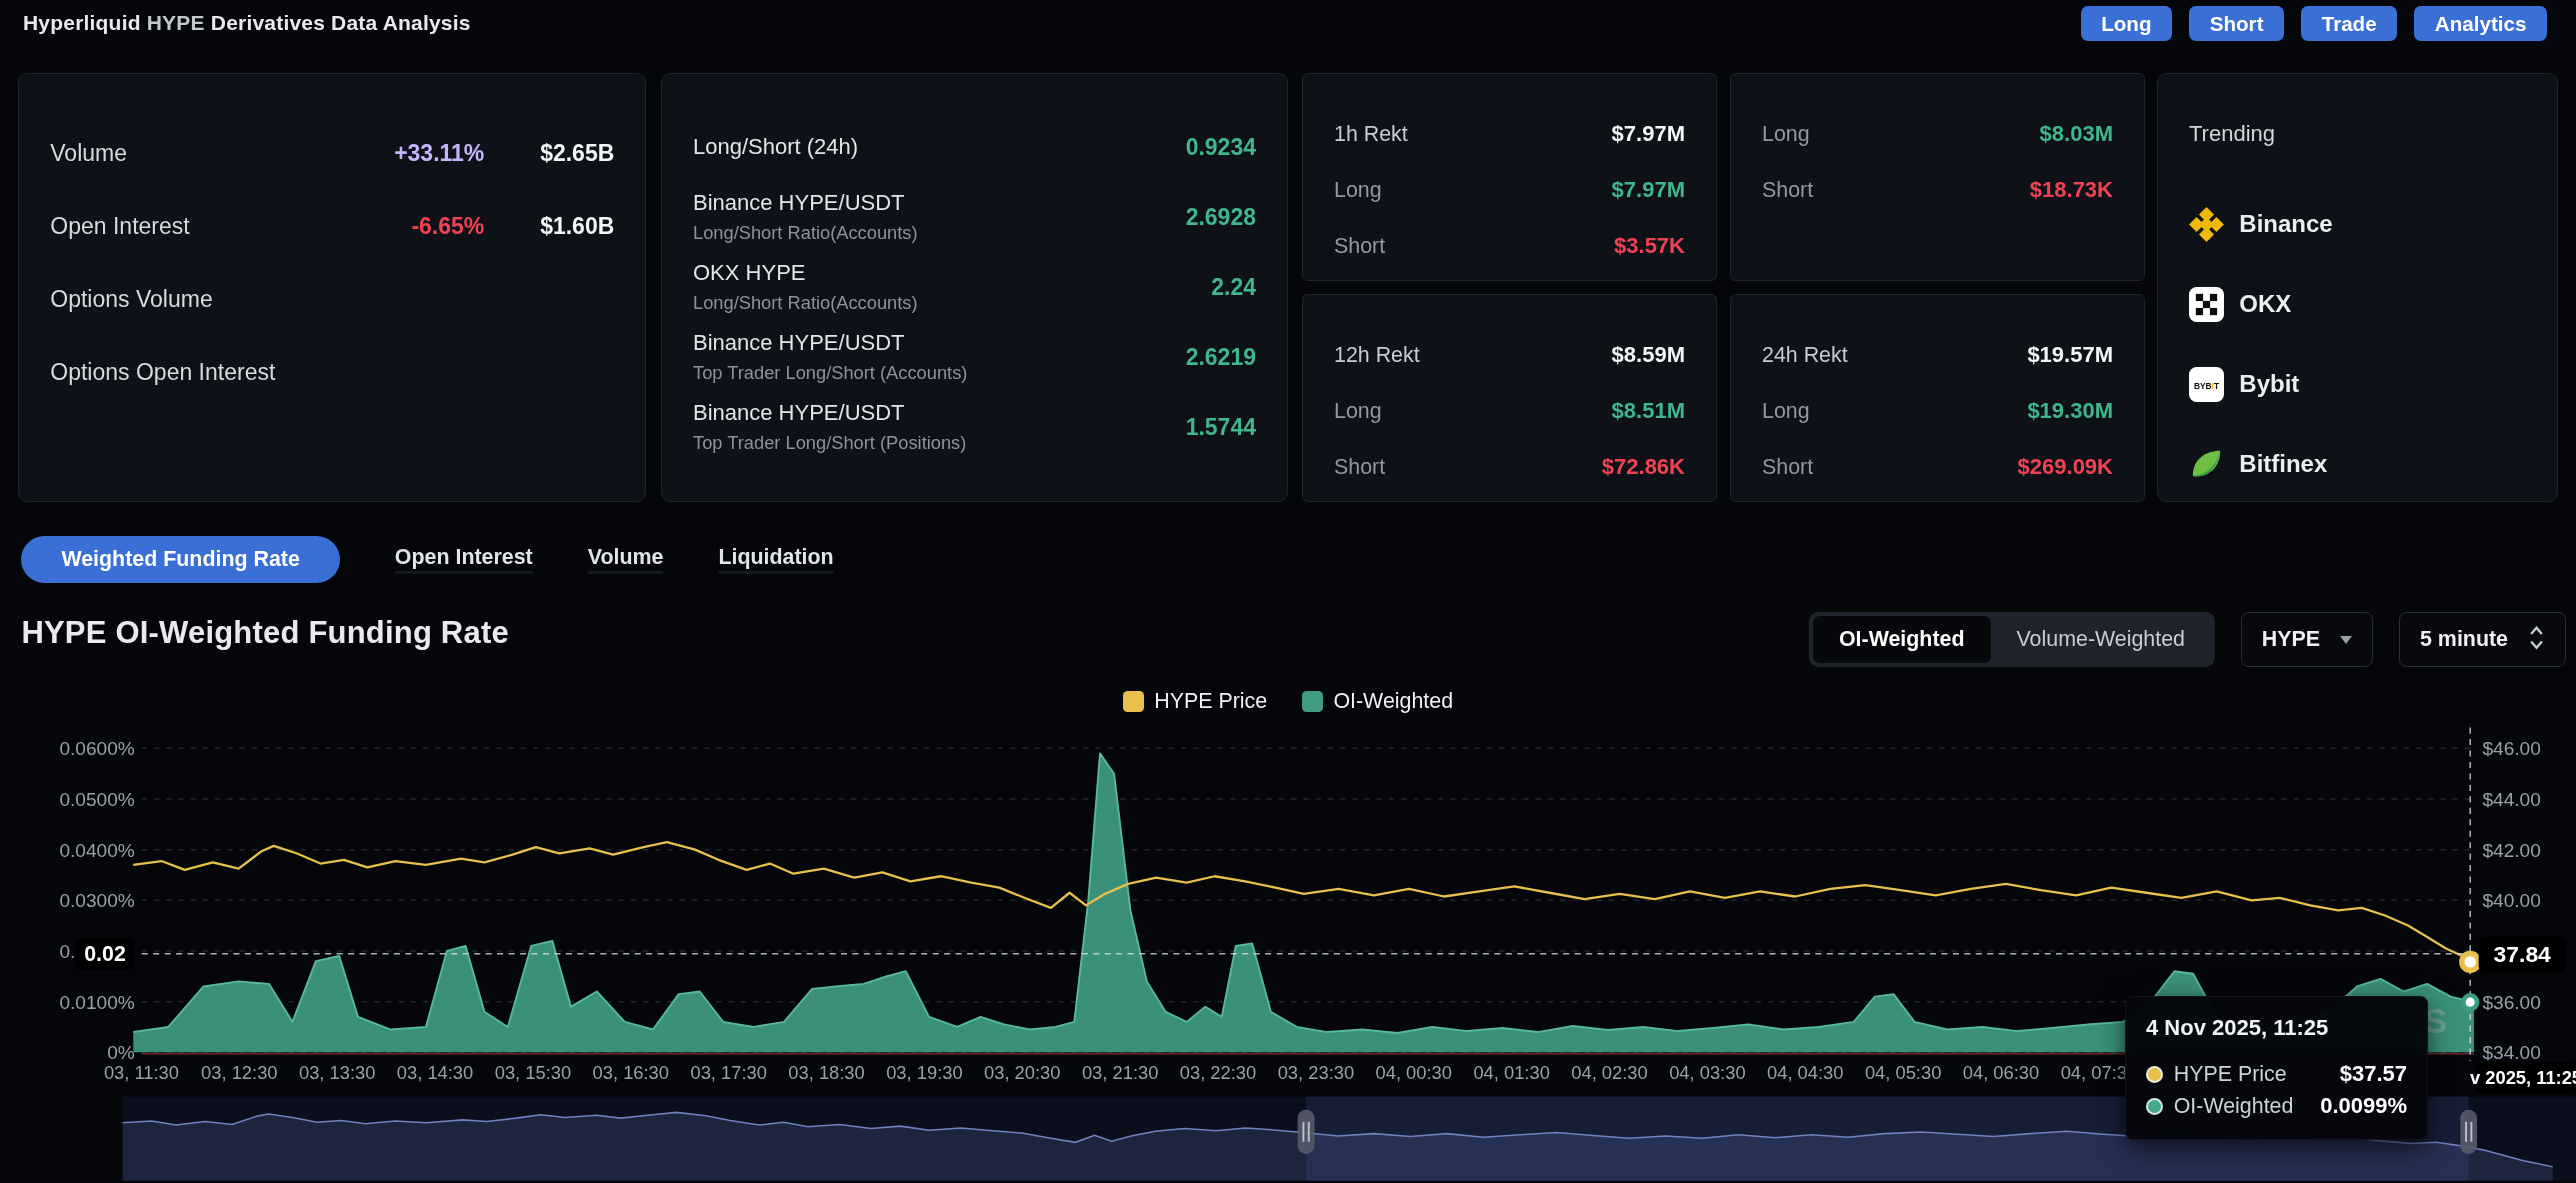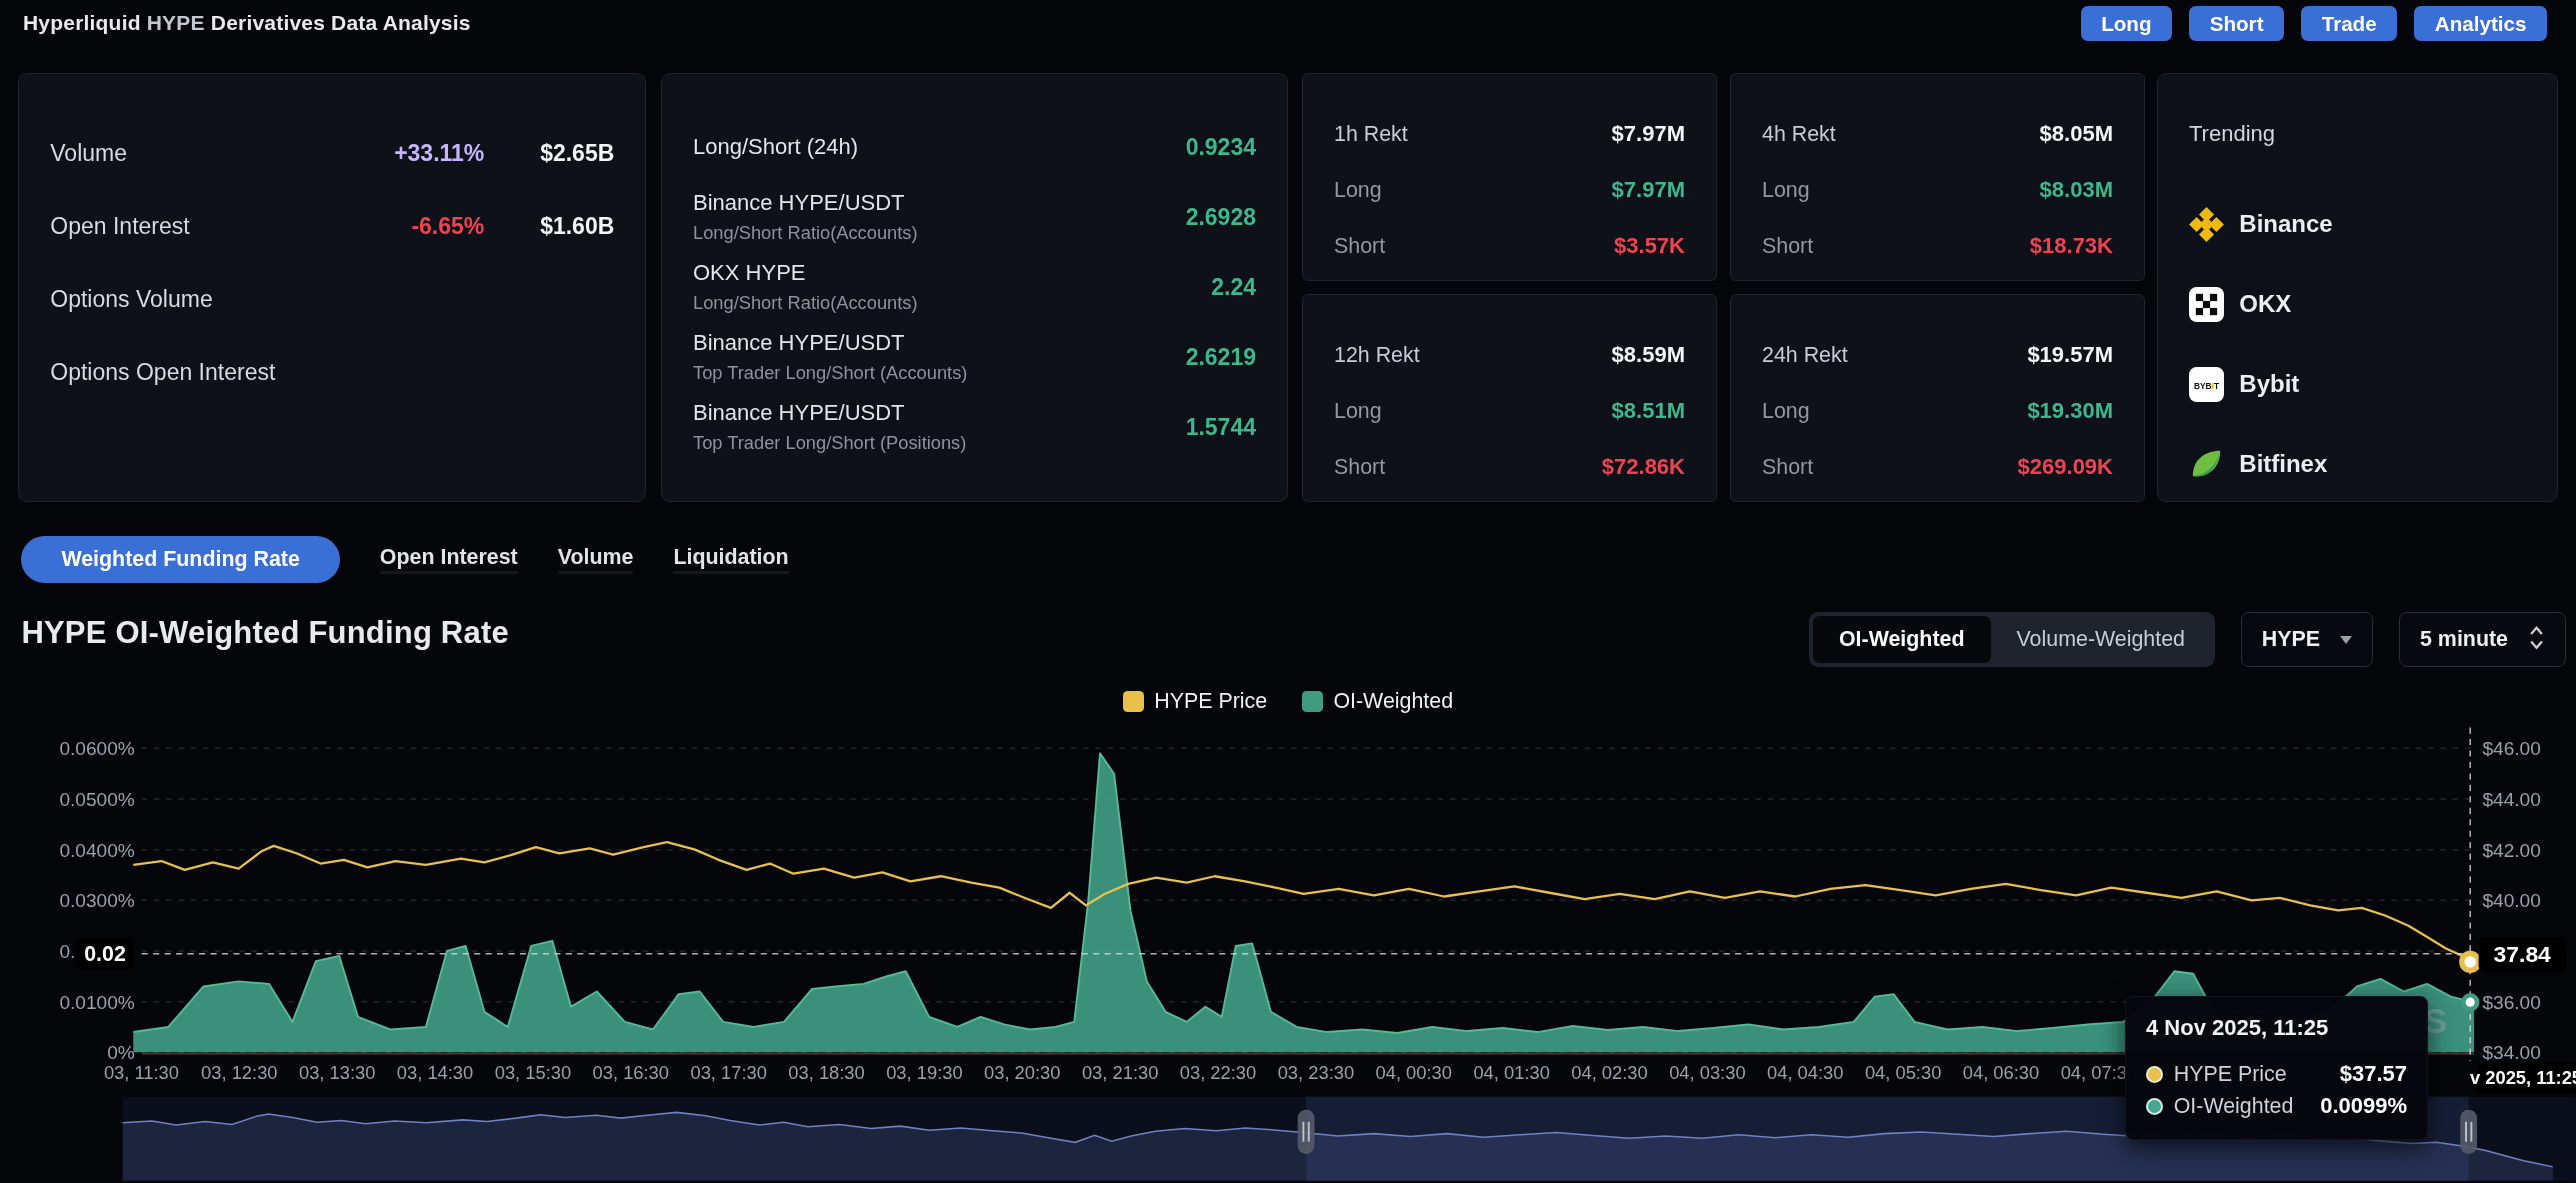--- a/index.html
+++ b/index.html
@@ -164,10 +164,6 @@
         </div>
     </div>
     <div class="rekt-card">
-      <div class="rekt-row">
-          <div class="rekt-title">4h Rekt</div>
-          <div class="rekt-total">$8.05M</div>
-        </div>
       <div class="rekt-row">
           <div class="rekt-sub">Long</div>
           <div class="rekt-long">$8.03M</div>

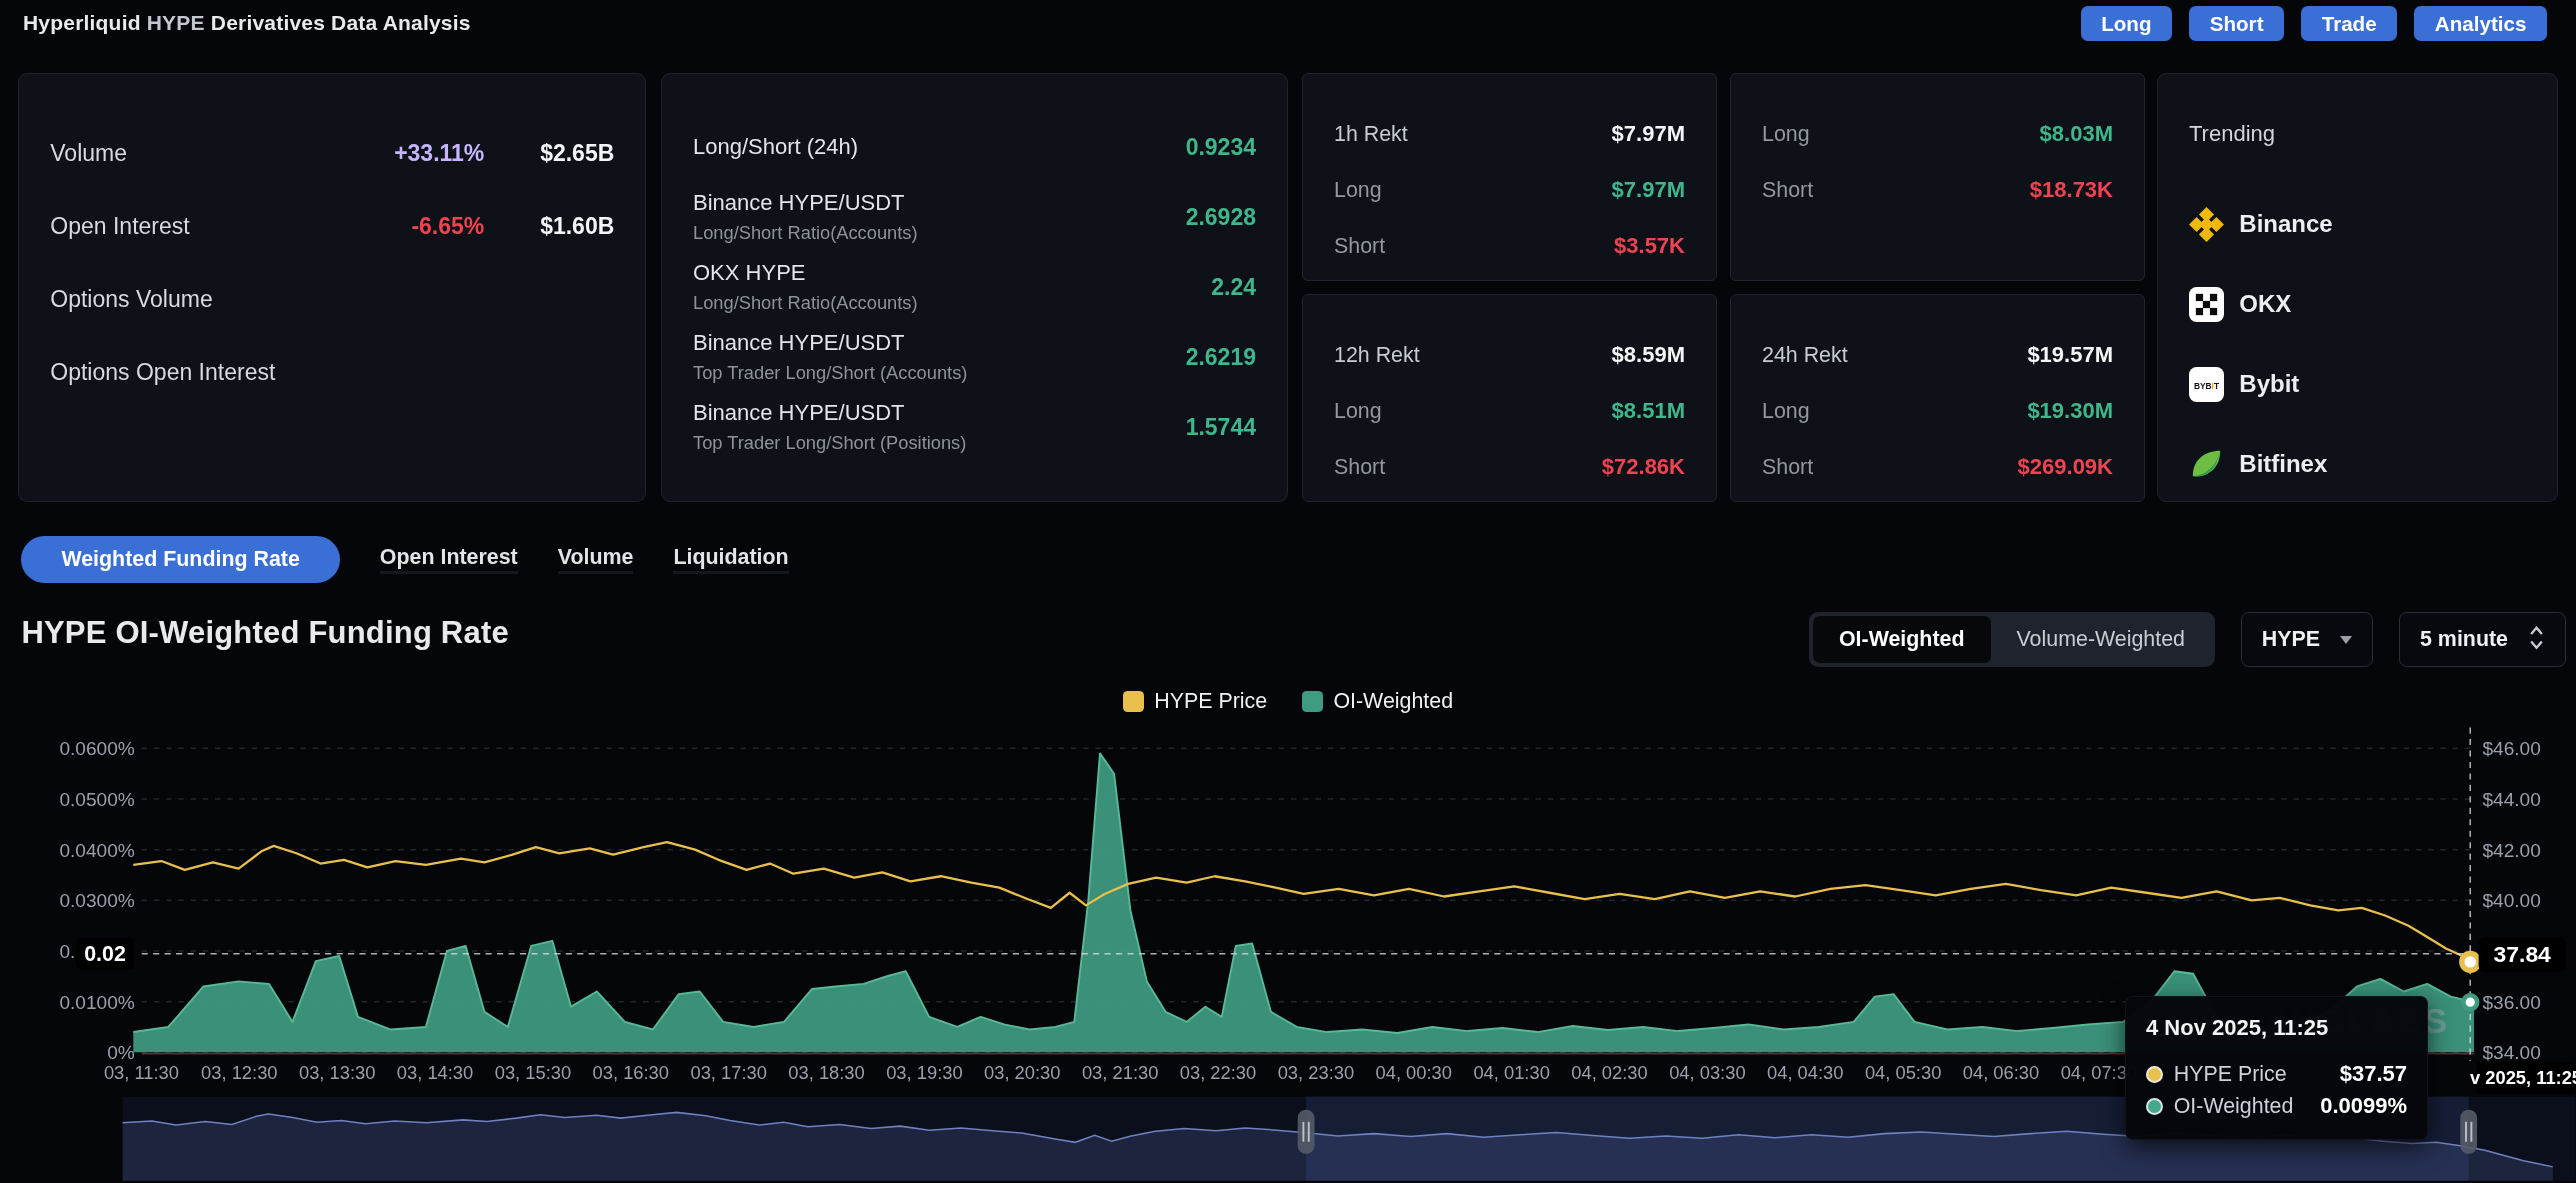--- a/index.html
+++ b/index.html
@@ -42,7 +42,7 @@
   .trend-icon{width:35px;height:35px;flex:0 0 35px;}
   .trend-name{font-size:24px;font-weight:700;color:#eceef1;}
   
-  #tabs{position:absolute;left:21.4px;top:535px;display:flex;align-items:center;gap:40px;height:49px;}
+  #tabs{position:absolute;left:21.4px;top:535px;display:flex;align-items:center;gap:55px;height:49px;}
   .tab{font-size:21.4px;font-weight:700;color:#e1e4e8;cursor:pointer;padding-bottom:1.5px;border-bottom:3.8px solid #131820;}
   .tab.active{background:#3a6fd6;color:#fff;border-radius:24.5px;height:47px;display:flex;align-items:center;
               padding:0 40px;border-bottom:none;}

